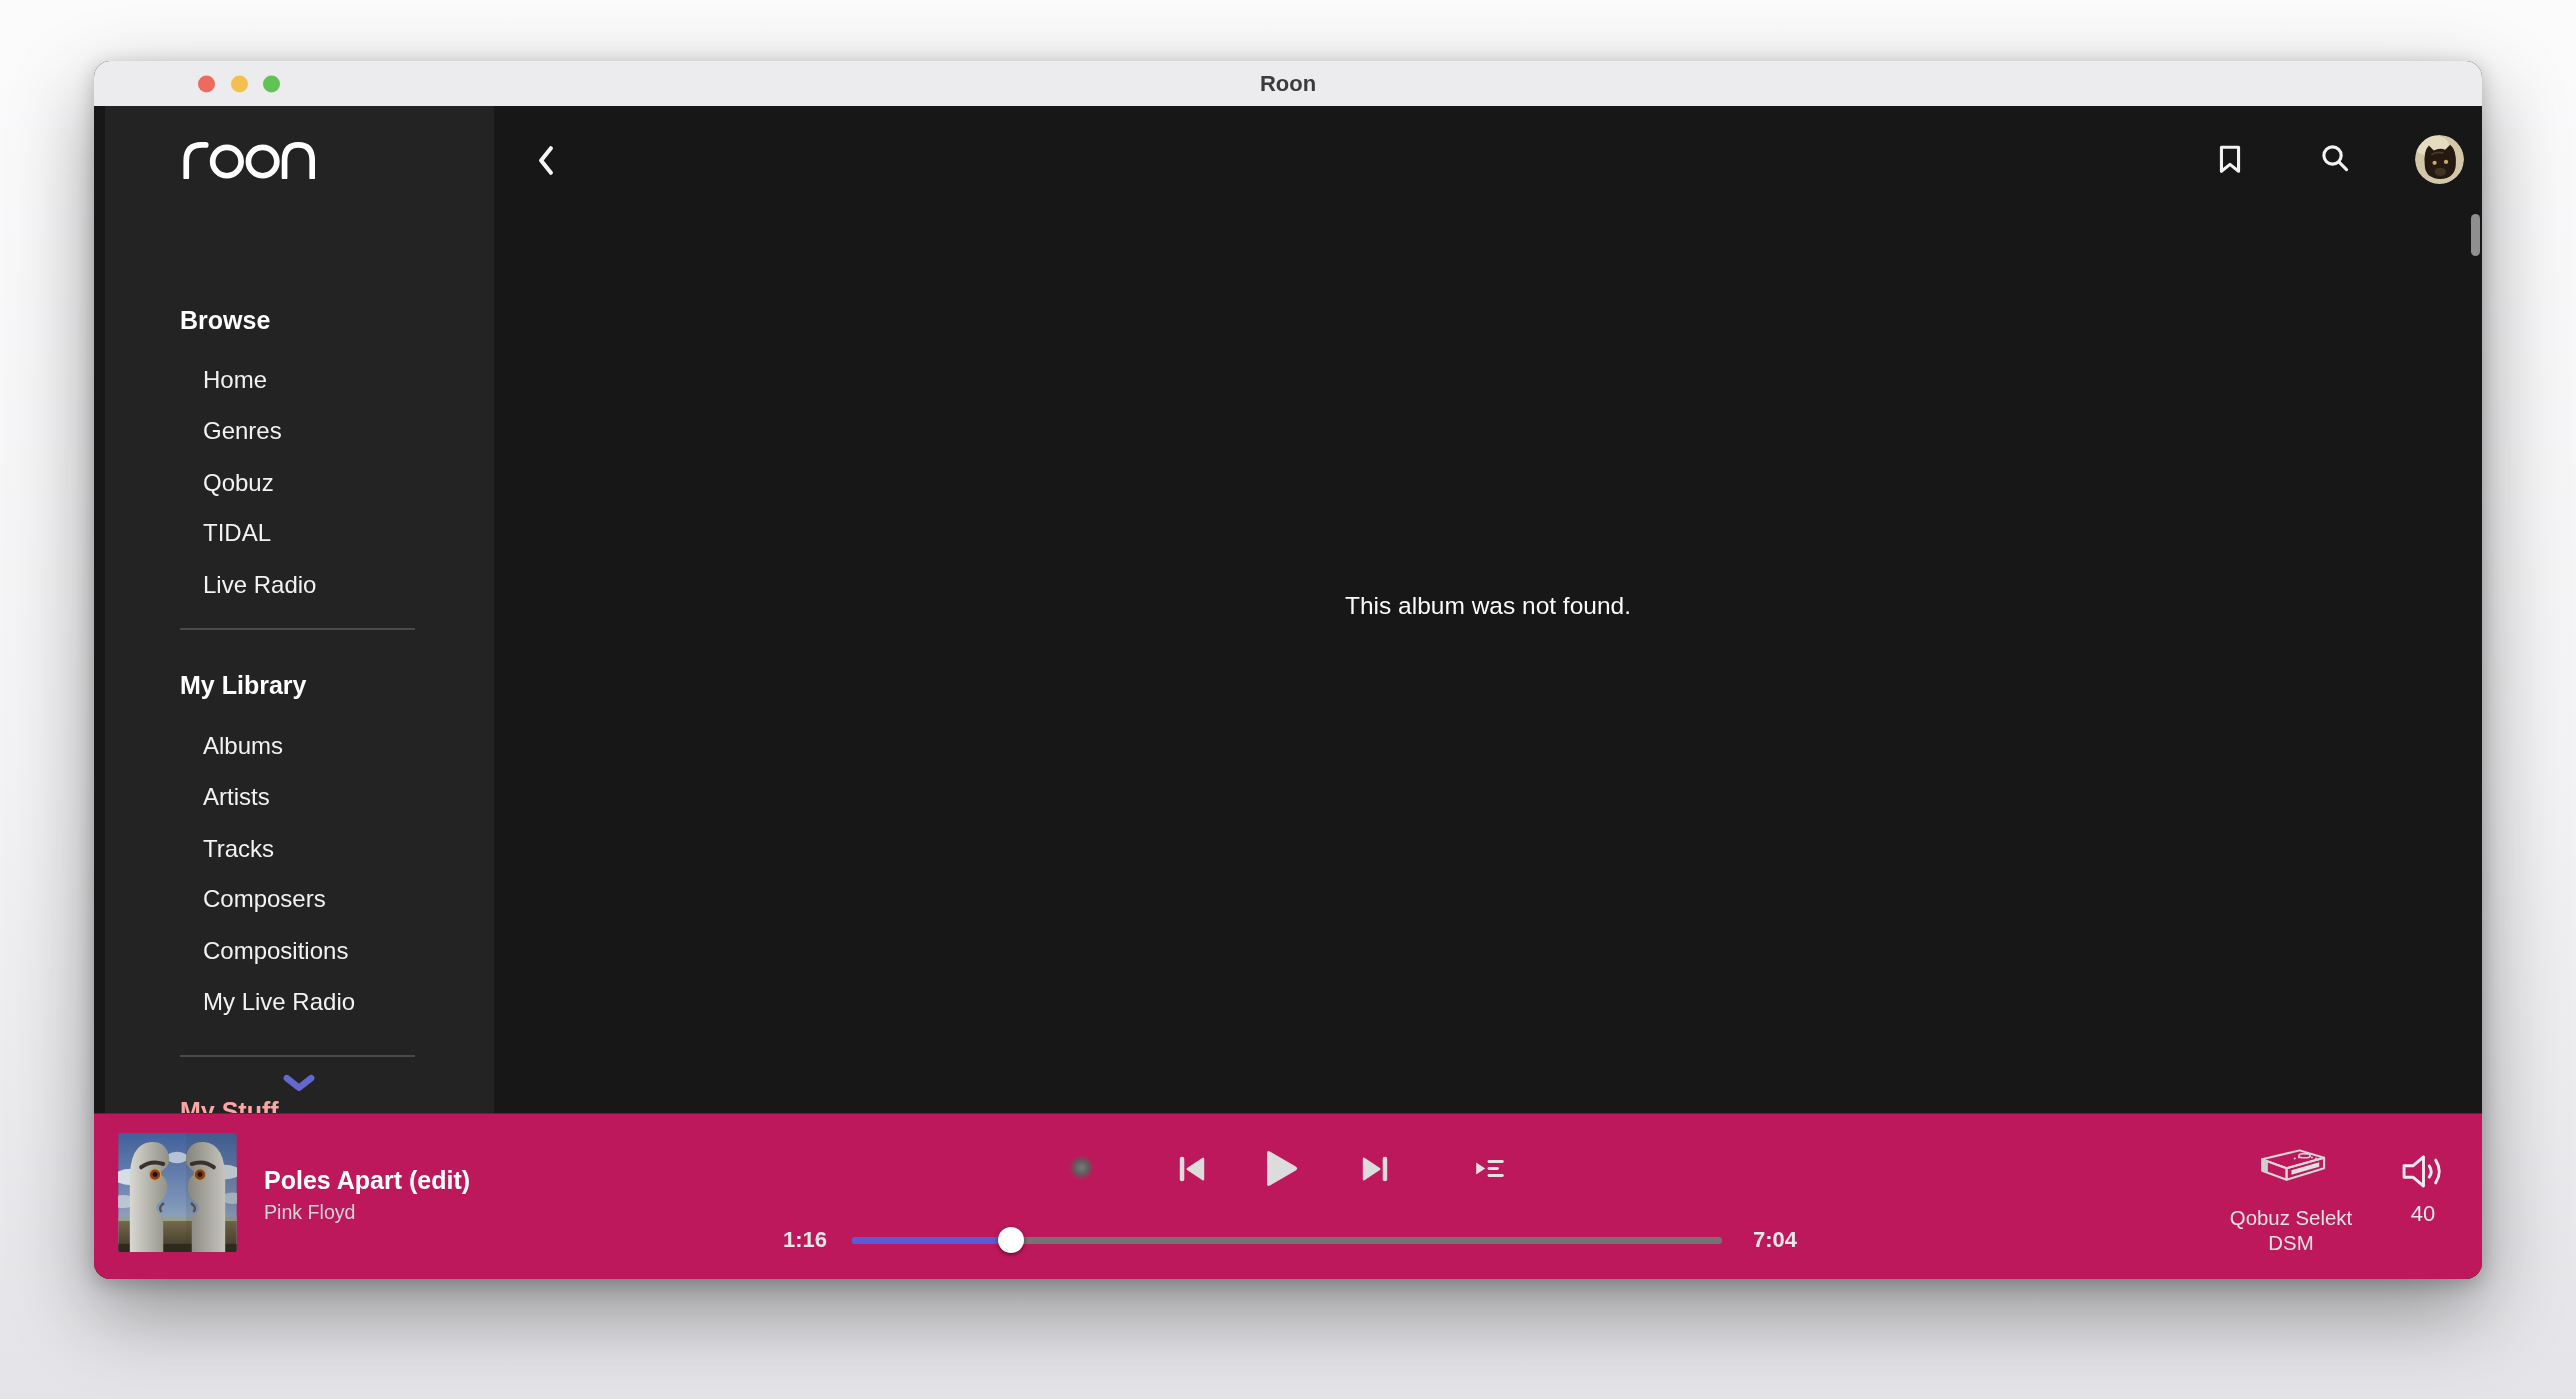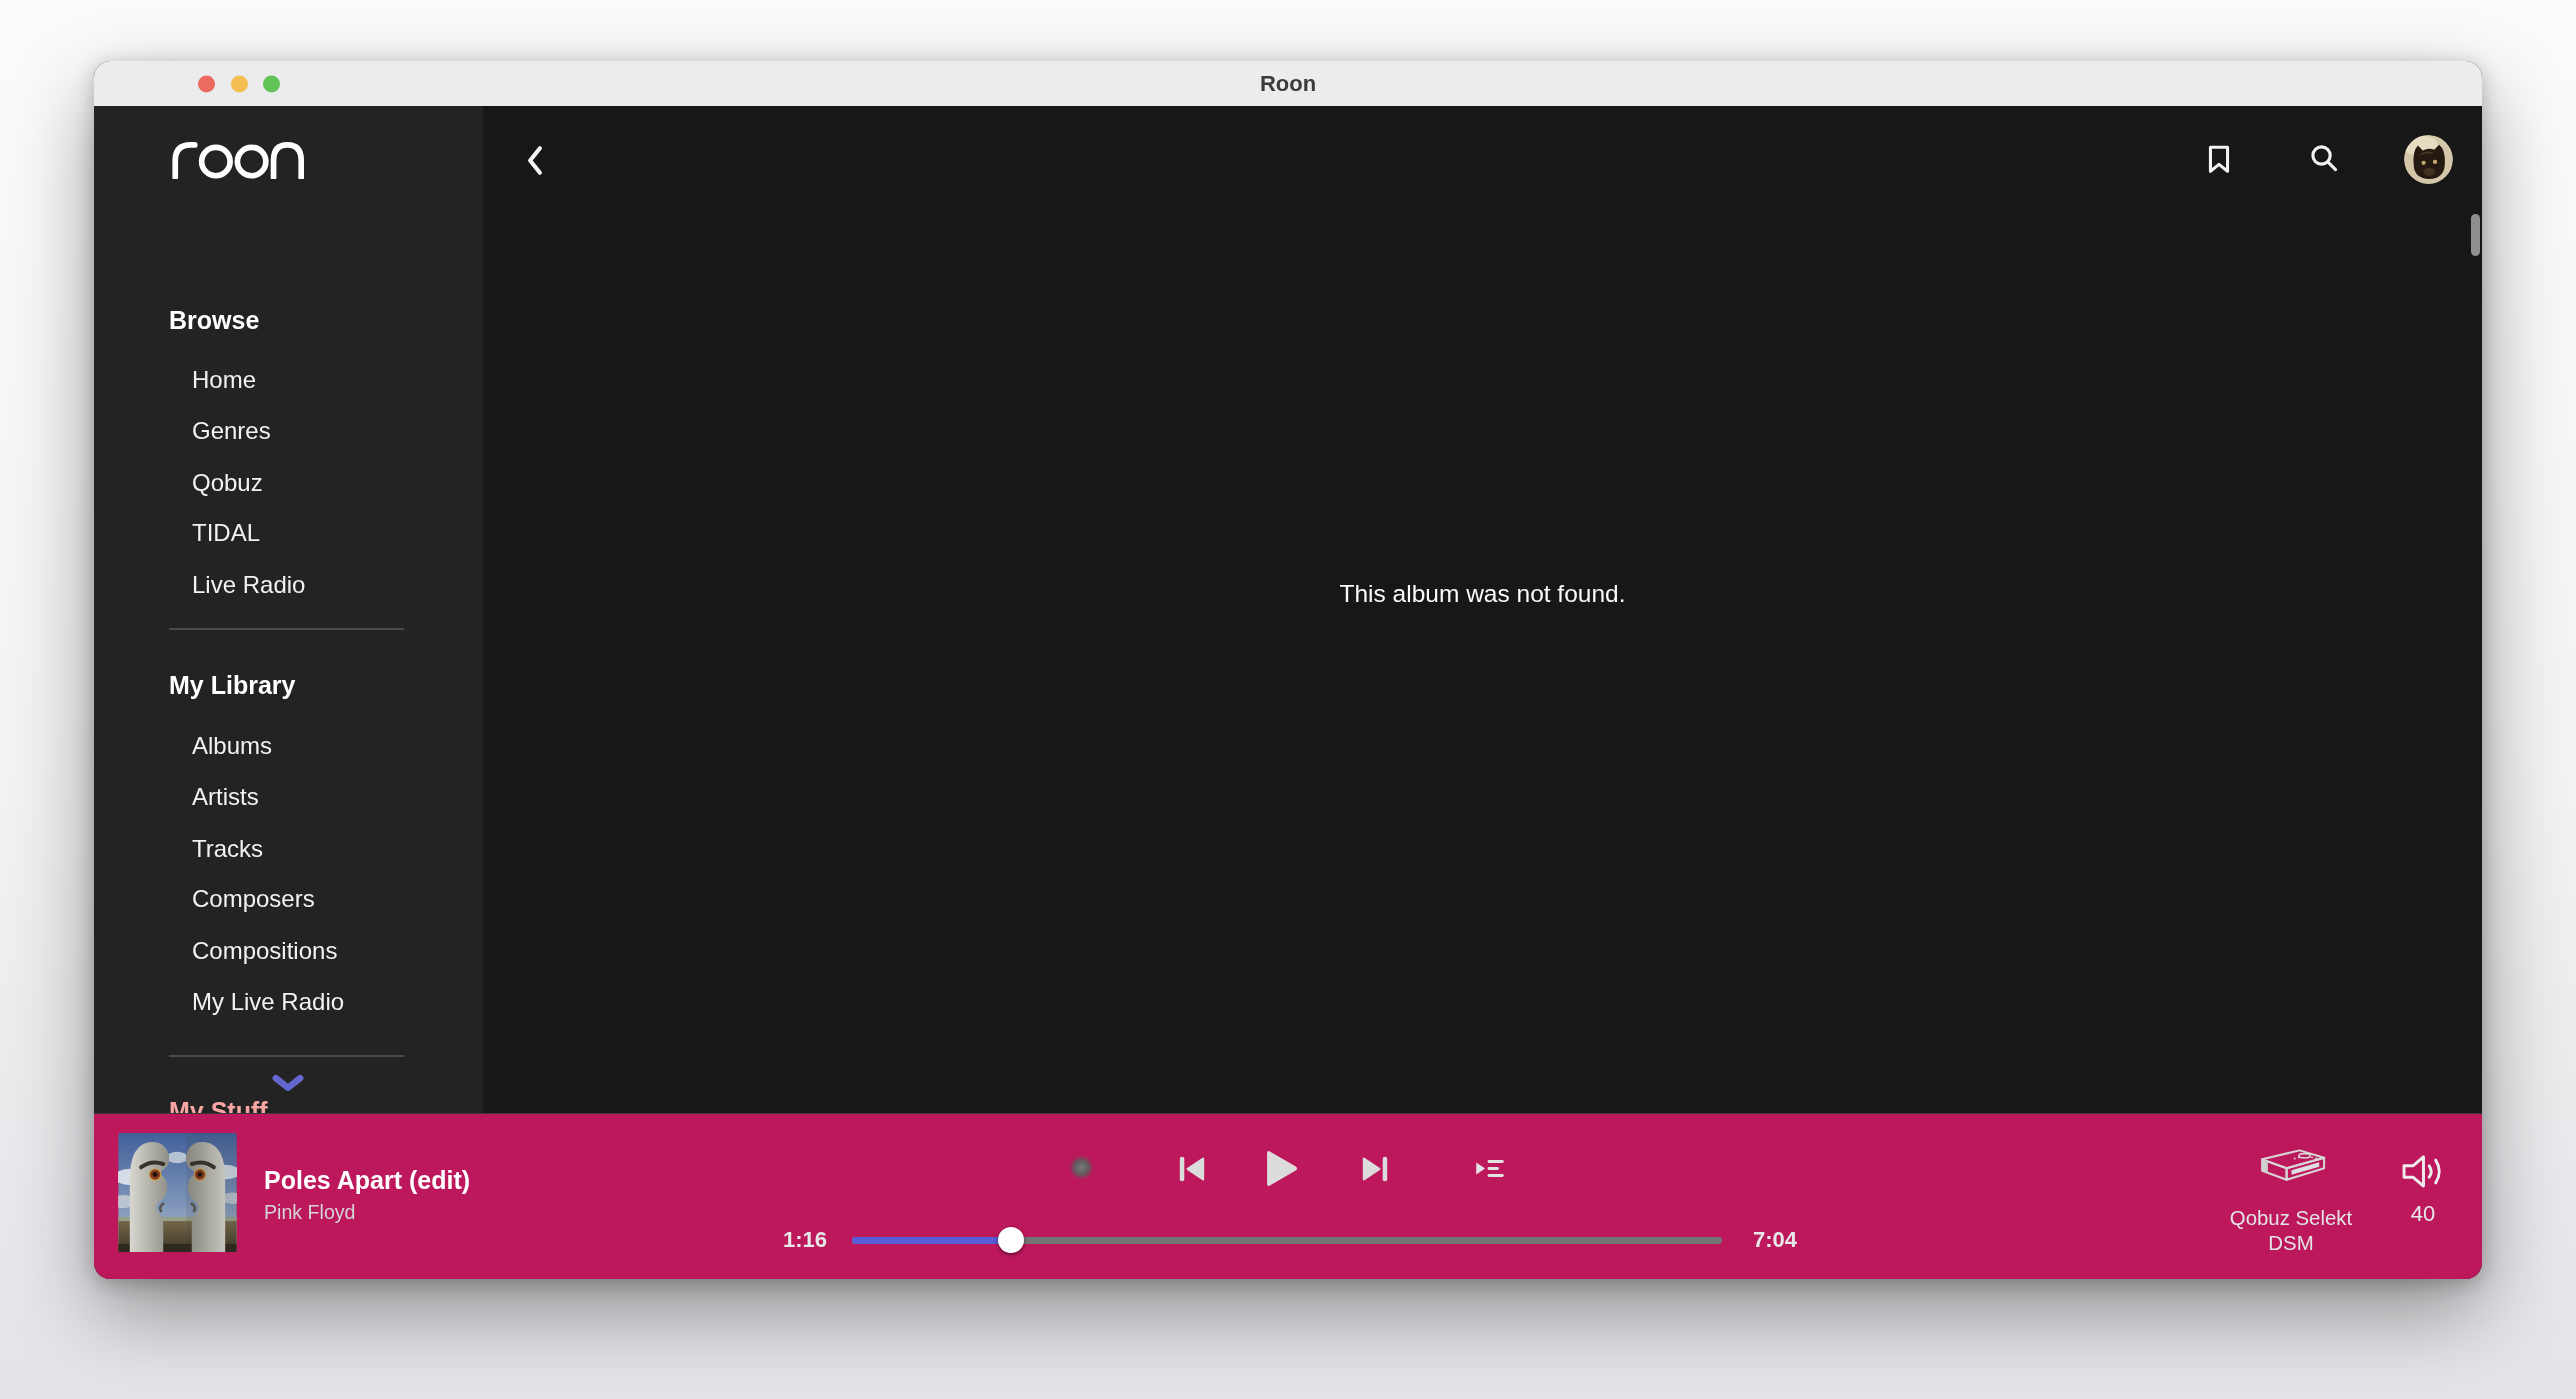--- a/index.html
+++ b/index.html
@@ -21,7 +21,7 @@
   .light{width:17px;height:17px;border-radius:50%;}
   .titlebar-title{font-size:22px;font-weight:700;color:#3b3b3d;}
   
-  .main{flex:1 1 auto;min-height:0;display:flex;}
+  .main{flex:1 1 auto;min-height:0;display:flex;padding-left:11px;}
   .sidebar{flex:0 0 389px;background:#232324;position:relative;overflow:hidden;}
   .content{flex:1;background:#171718;position:relative;overflow:hidden;}
   

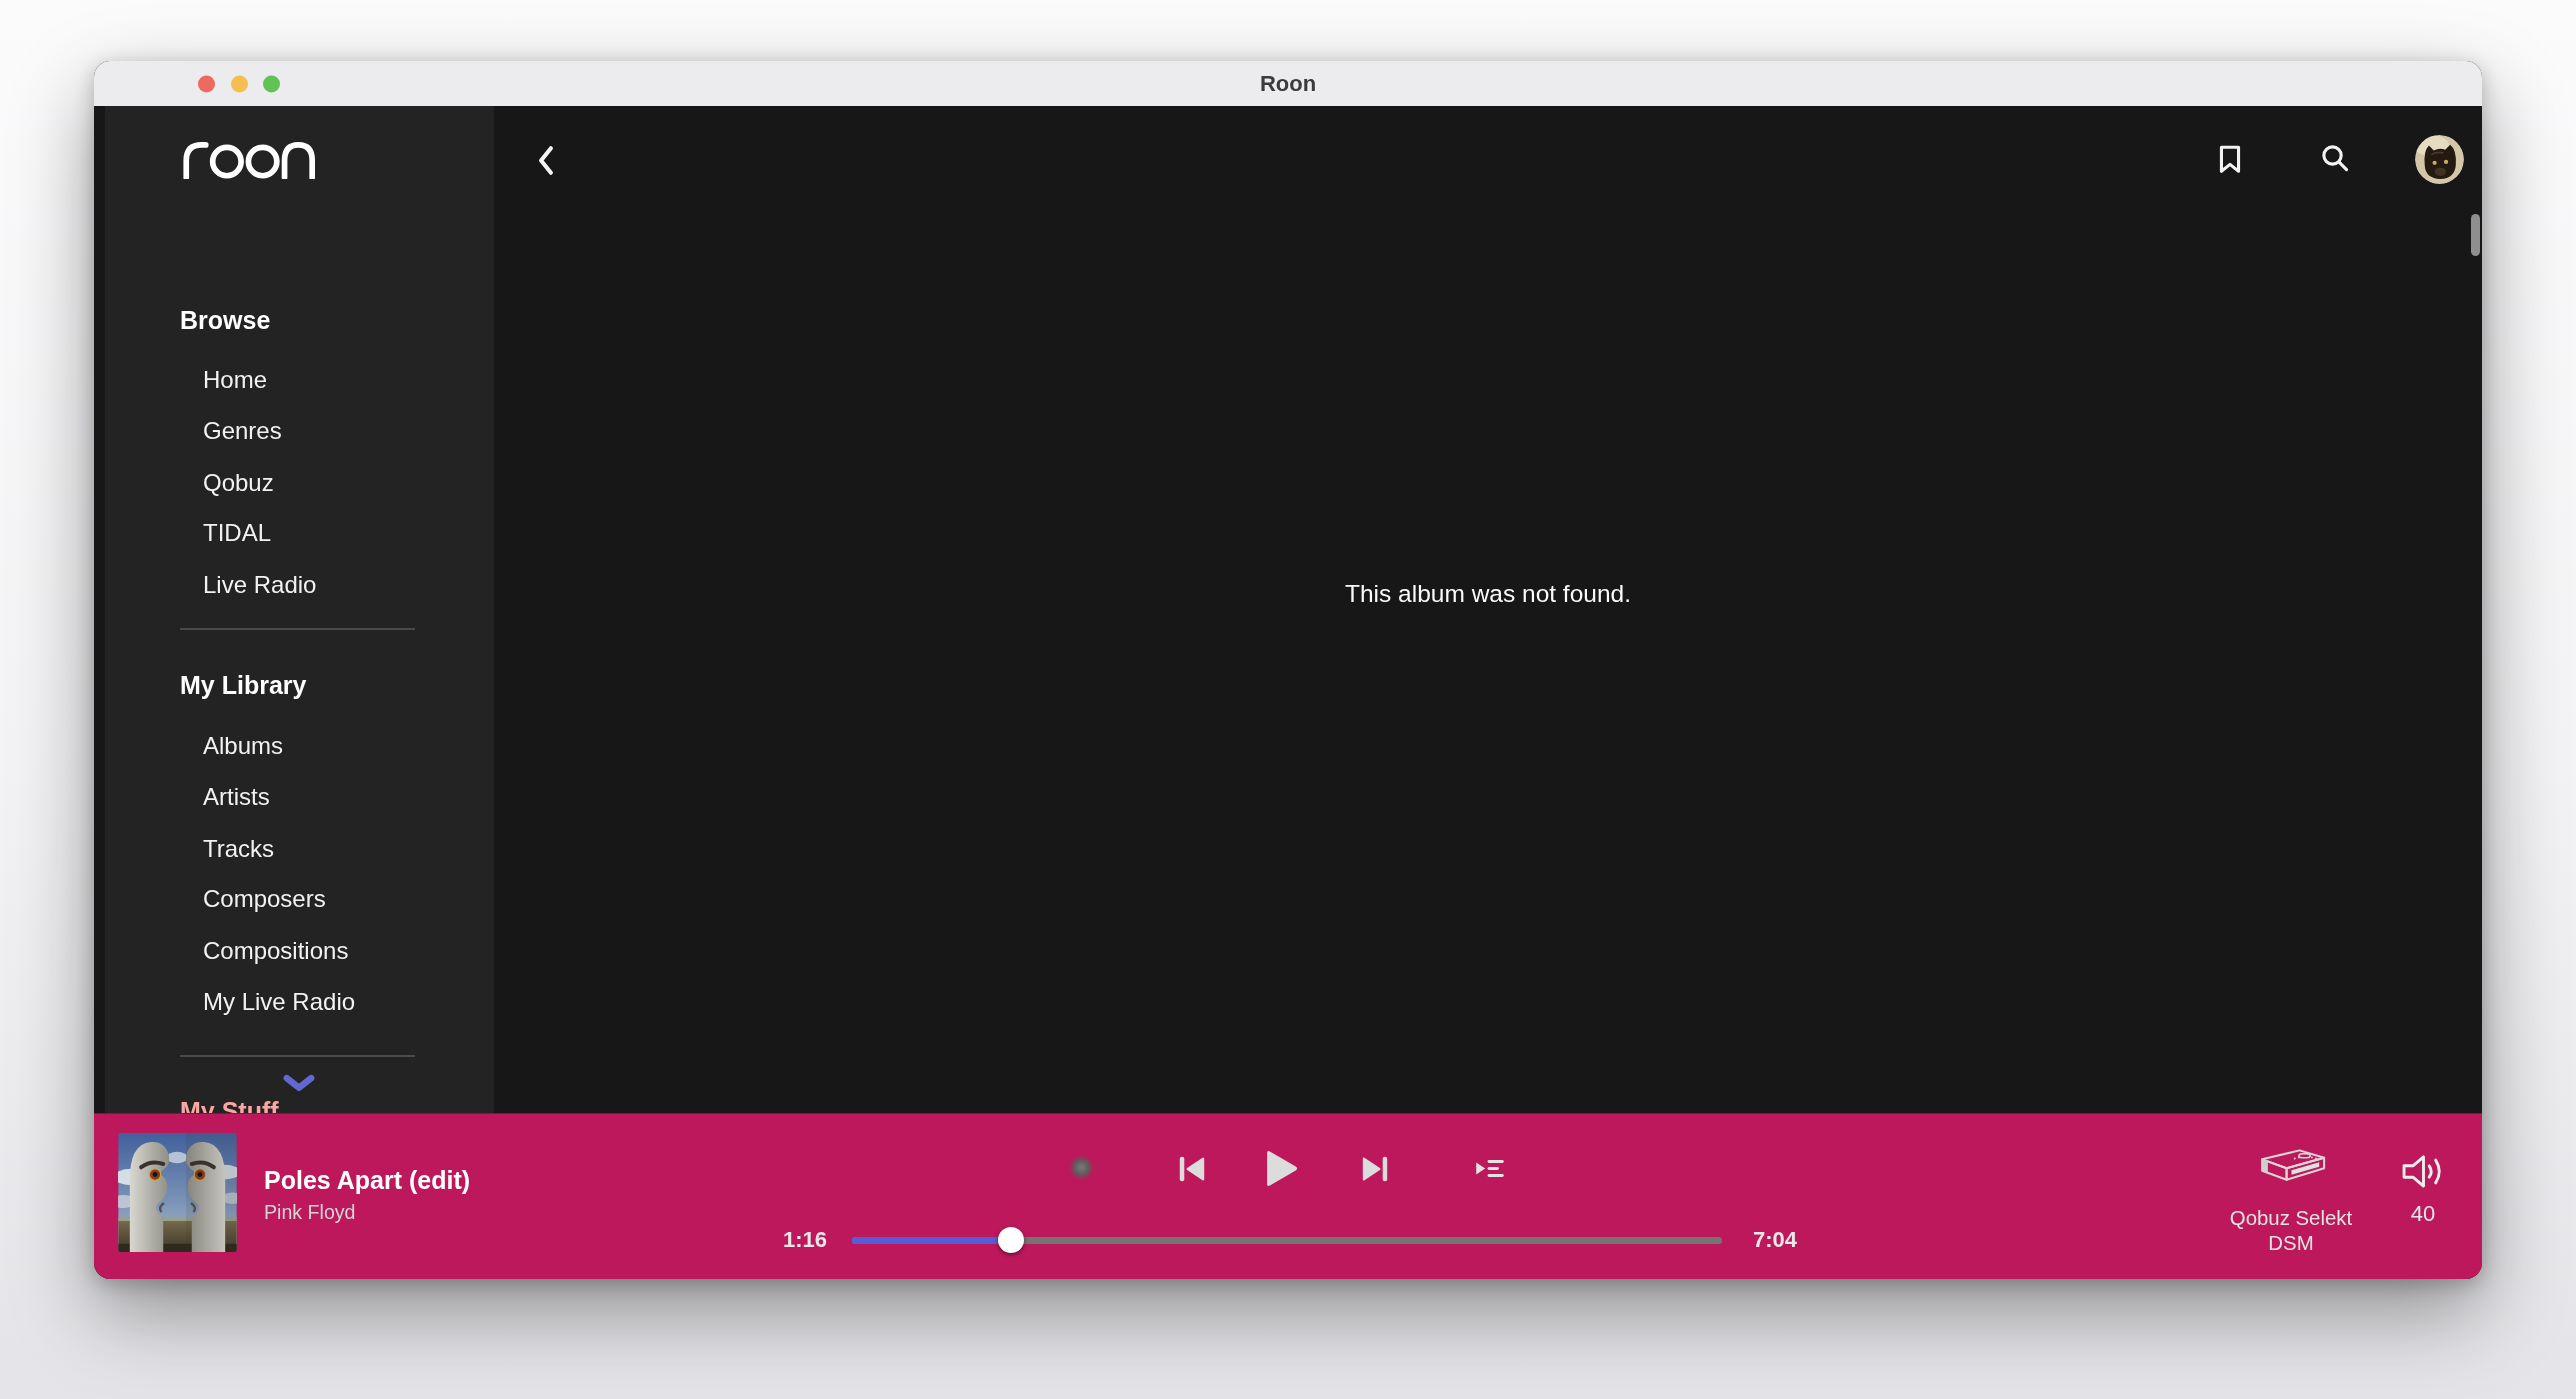--- a/index.html
+++ b/index.html
@@ -37,7 +37,7 @@
   .search-btn{position:absolute;left:1827px;top:38px;cursor:pointer;}
   .avatar{position:absolute;left:1921px;top:29px;width:49px;height:49px;border-radius:50%;overflow:hidden;cursor:pointer;}
   .scroll-thumb{position:absolute;right:1.6px;top:108px;width:9.8px;height:42px;border-radius:4.9px;background:#8f8f8f;}
-  .not-found{position:absolute;top:474px;left:0;width:100%;text-align:center;font-size:24.5px;color:#fafafa;}
+  .not-found{position:absolute;top:486px;left:0;width:100%;text-align:center;font-size:24.5px;color:#fafafa;}
   
   .player{flex:0 0 165px;background:#be185d;border-top:0.8px solid #3a3a3a;position:relative;}
   .art{position:absolute;left:24px;top:19px;width:119px;height:119px;border-radius:2.5px;overflow:hidden;cursor:pointer;}

